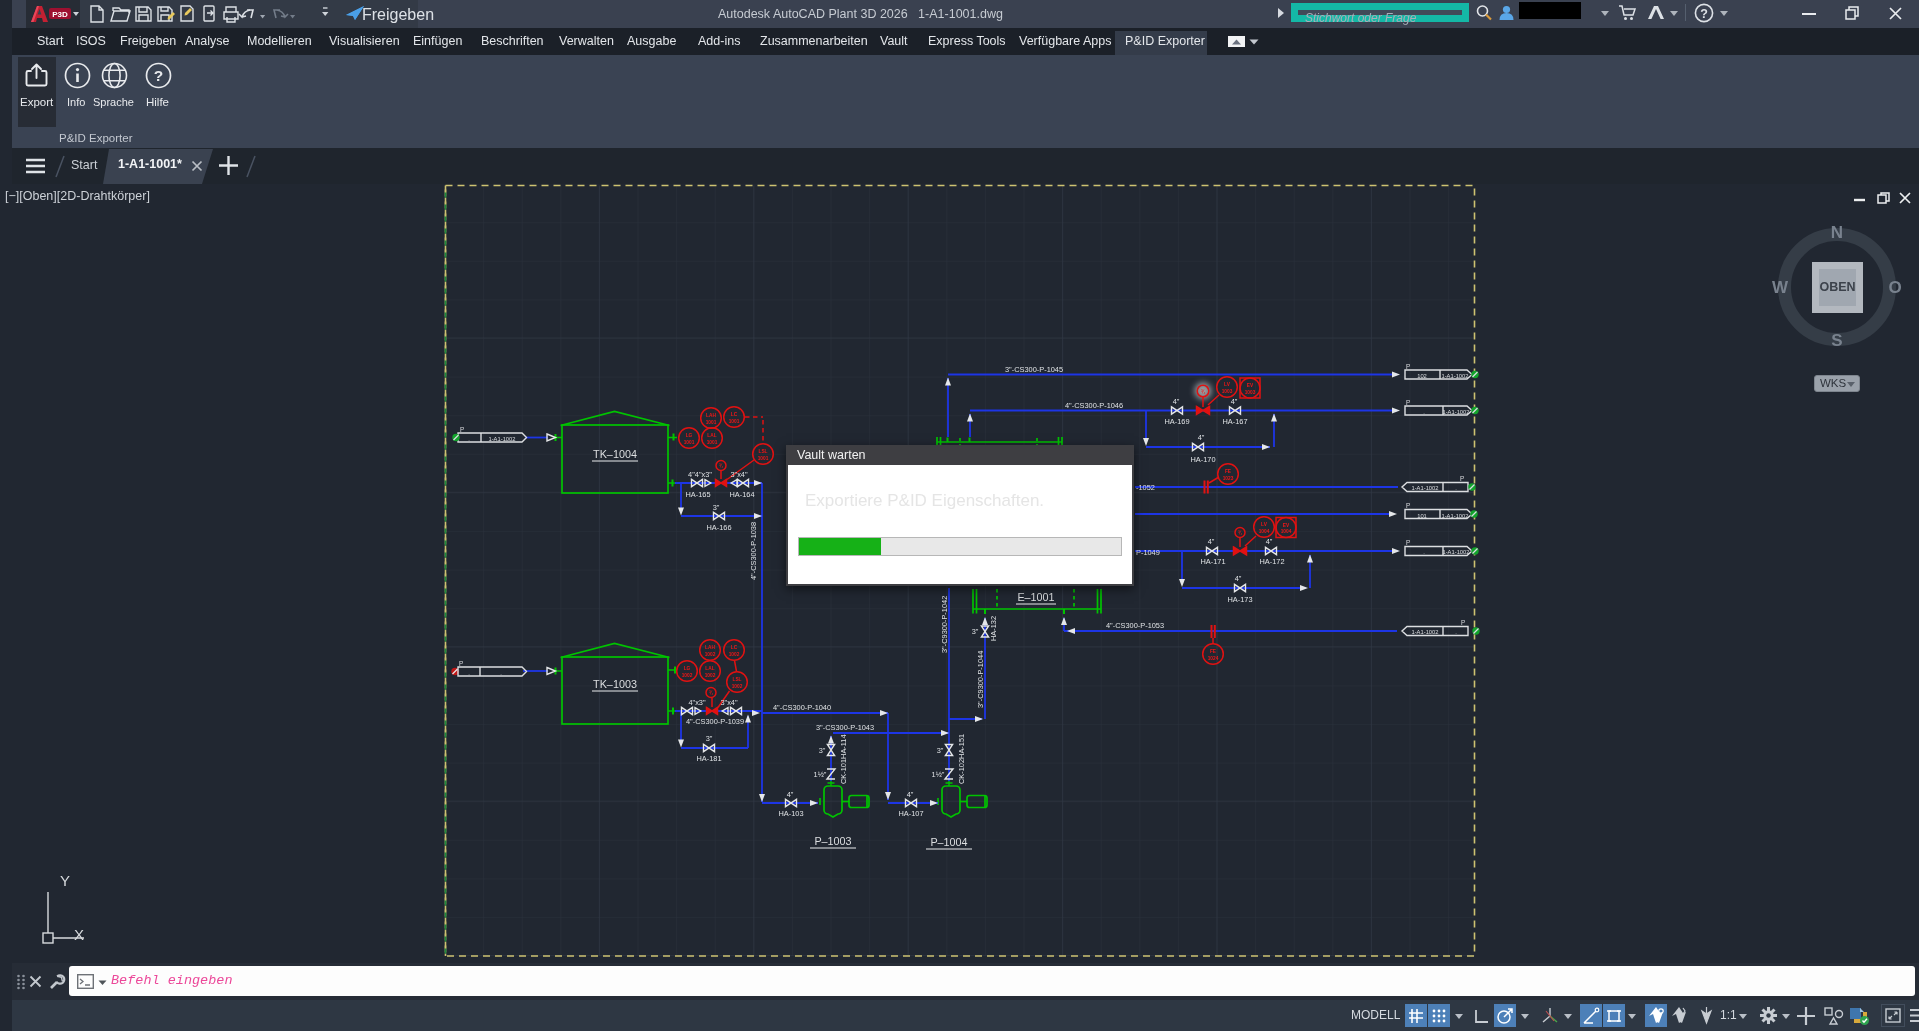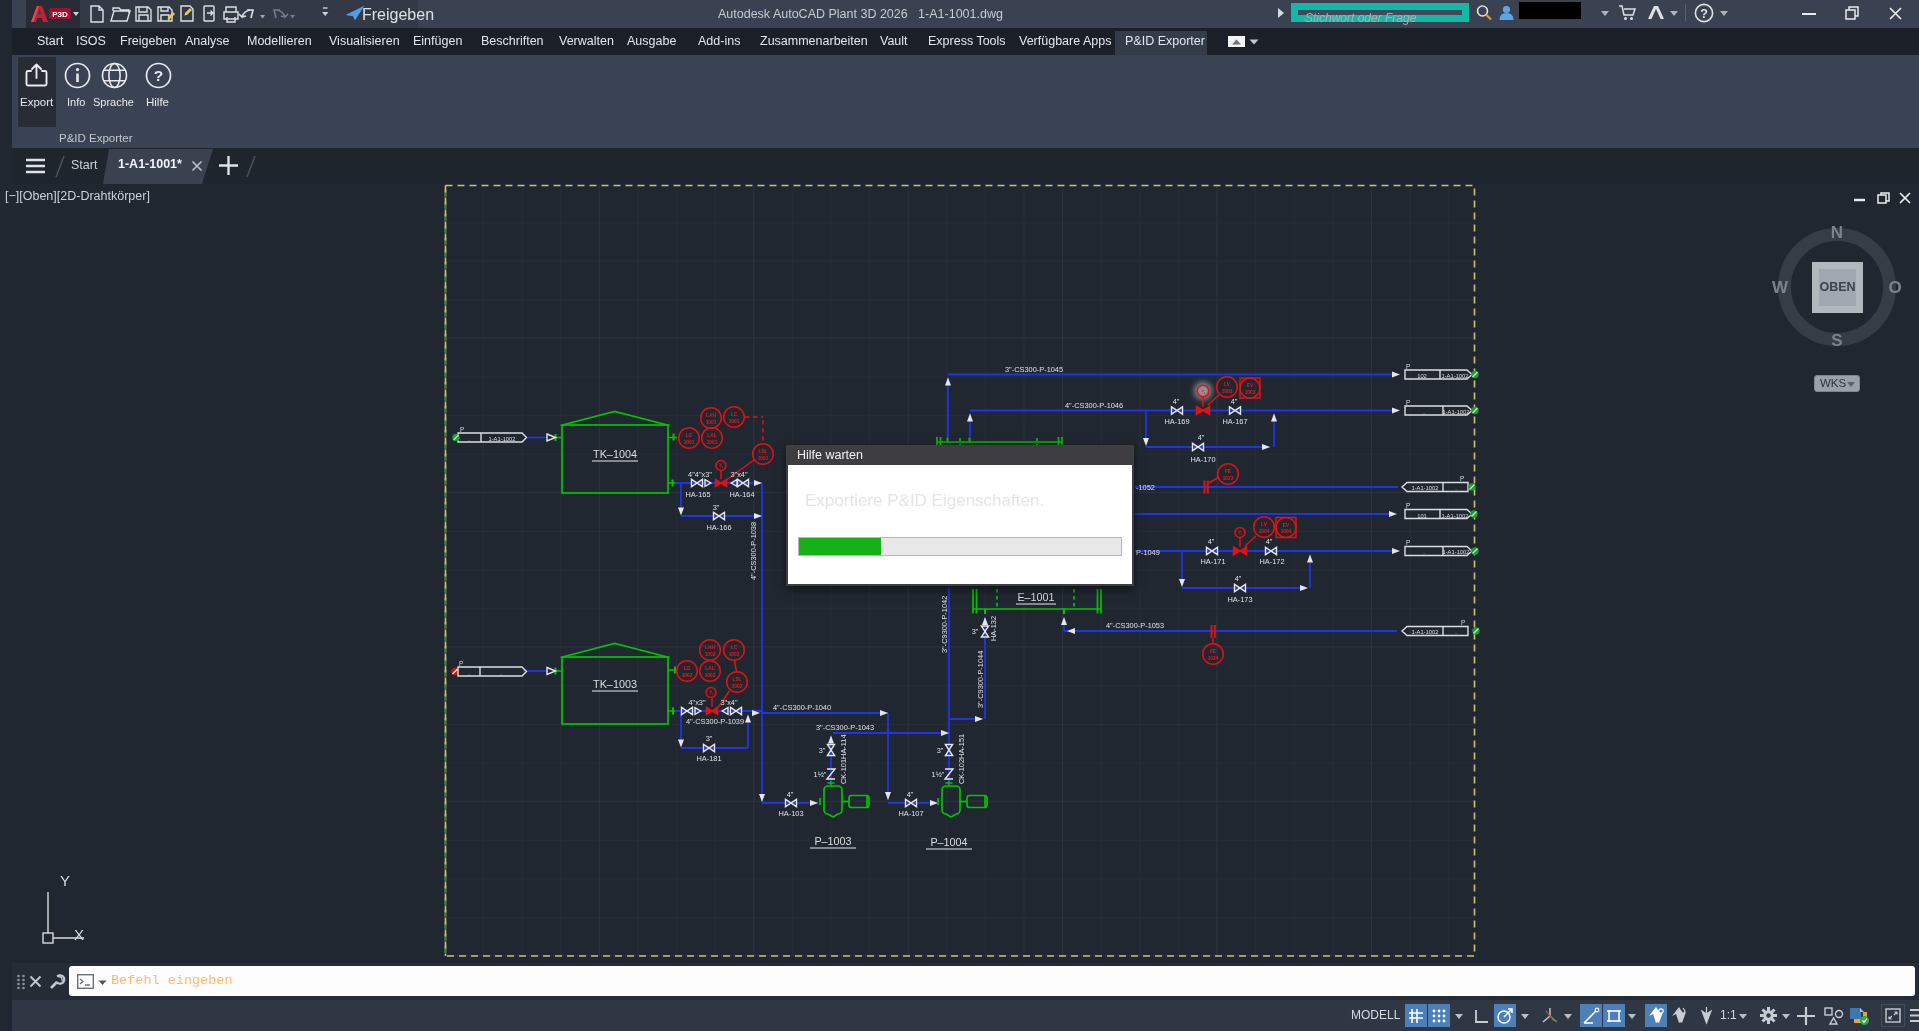--- a/index.html
+++ b/index.html
@@ -557,7 +557,7 @@
   </svg>
 
 <div class="abs" style="left:786px;top:445px;width:348px;height:141px;box-shadow:0 3px 10px rgba(0,0,0,0.55);background:#3e3e42">
-  <div style="height:20px;background:#3e3e42;color:#f2f2f2;font-size:12.5px;line-height:20px;padding-left:11px">Hilfe warten</div>
+  <div style="height:20px;background:#3e3e42;color:#f2f2f2;font-size:12.5px;line-height:20px;padding-left:11px">Vault warten</div>
   <div style="position:absolute;left:2px;top:20px;right:2px;bottom:2px;background:#fff"></div>
   <span class="abs" style="left:19px;top:46px;font-size:17px;color:#e5e5e5">Exportiere P&amp;ID Eigenschaften.</span>
   <div class="abs" style="left:12px;top:92px;width:324px;height:19px;background:#e8e8e8;border:1px solid #b7b7b7">

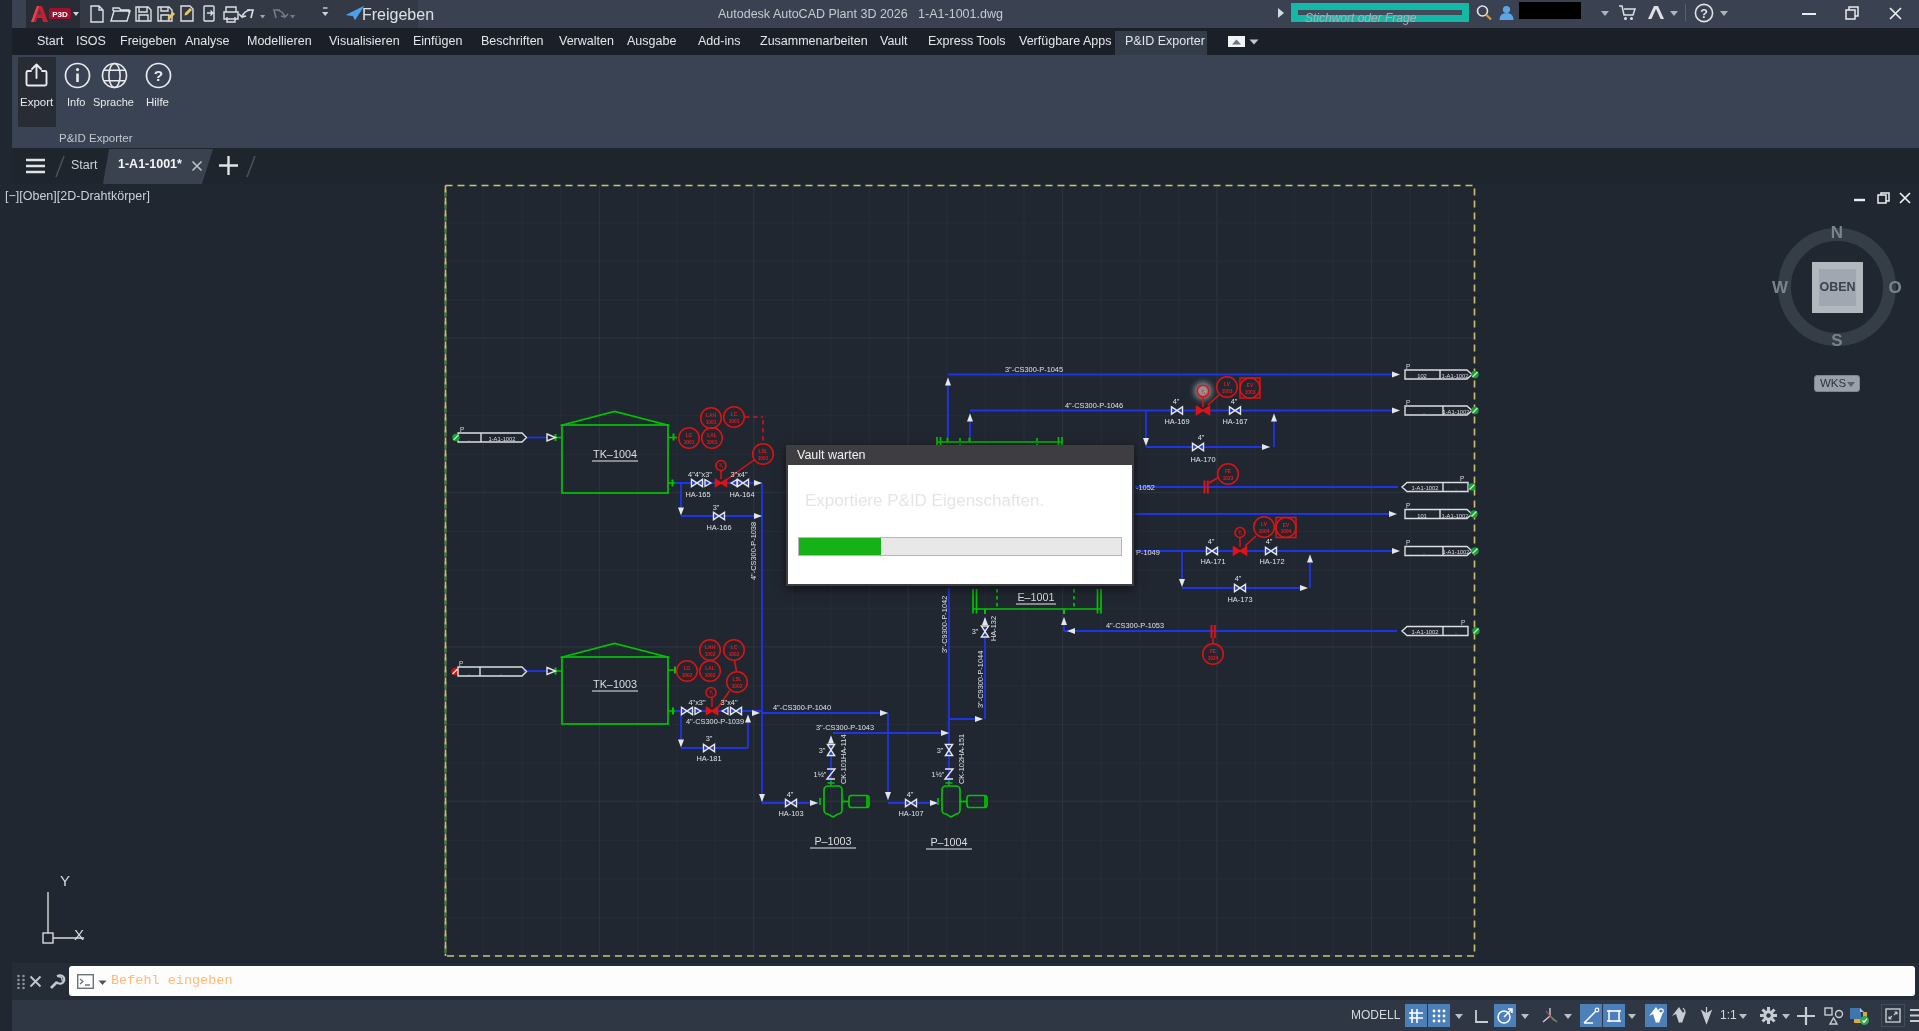--- a/index.html
+++ b/index.html
@@ -594,7 +594,7 @@
   <svg class="abs" style="left:86px;top:17px" width="9" height="6" viewBox="0 0 9 6">
       <path d="M0.5,0.5 l4,4.5 4,-4.5 Z" fill="#4f5459"></path>
     </svg>
-  <span class="abs" style="left:99px;top:10px;font-size:13.5px;color:#fdba74;font-family:'Liberation Mono',monospace">Befehl eingeben</span>
+  <span class="abs" style="left:99px;top:10px;font-size:13.5px;font-style:italic;color:#ec4899;font-family:'Liberation Mono',monospace">Befehl eingeben</span>
 </div>
 
 <div class="bar" style="top:1000px;height:31px;background:#2e3743">

